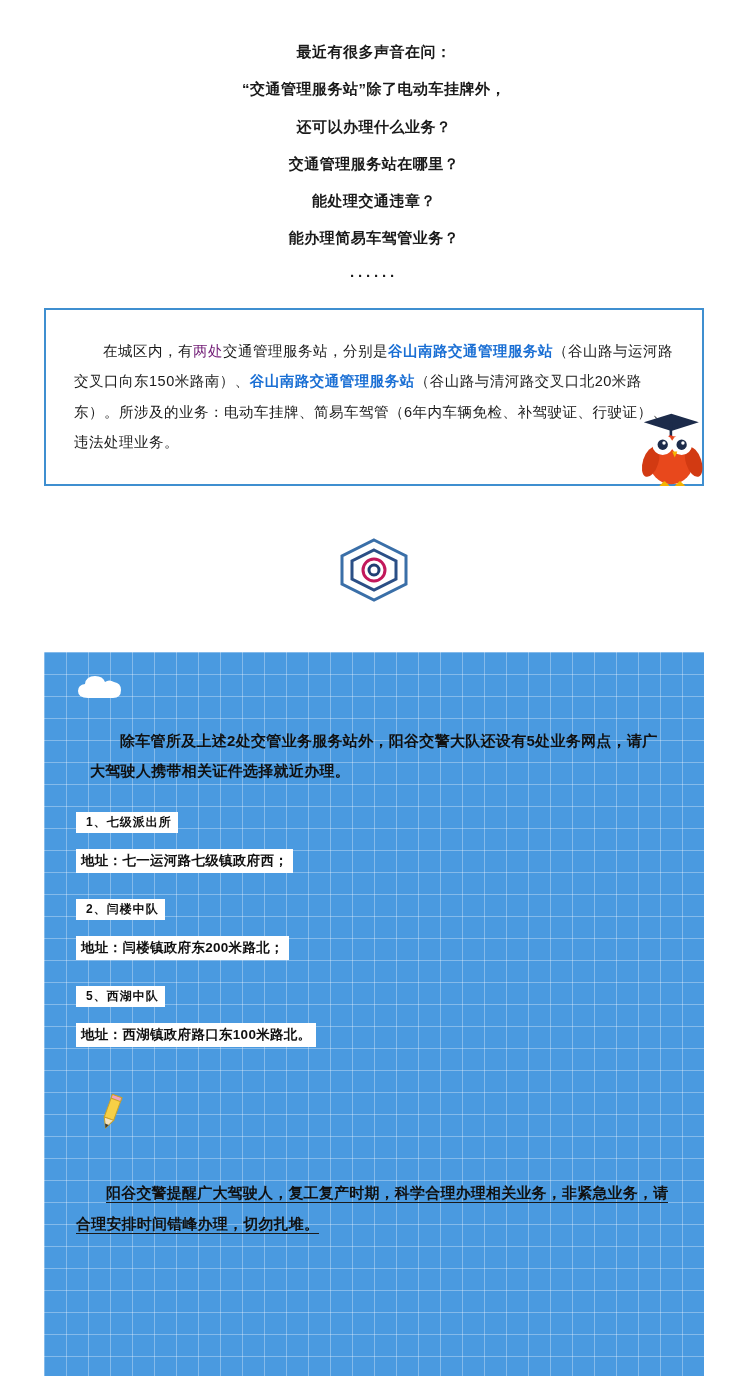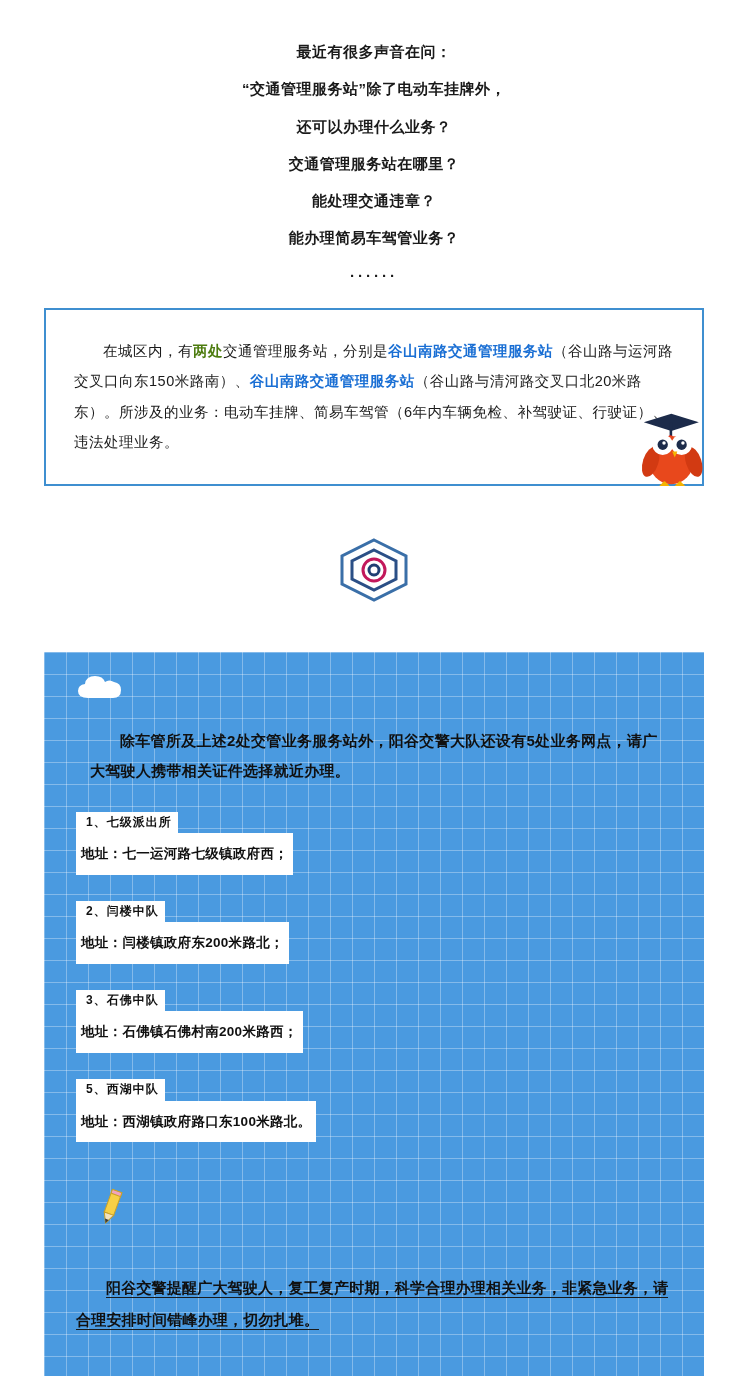--- a/index.html
+++ b/index.html
@@ -62,8 +62,8 @@
     letter-spacing: 0.5px;
   }
   .hl-red {
-    color: #4d7c0f;
-    font-weight: bold;
+    color: #701a75;
+    font-weight: normal;
   }
   .hl-blue {
     color: #1a6fd4;

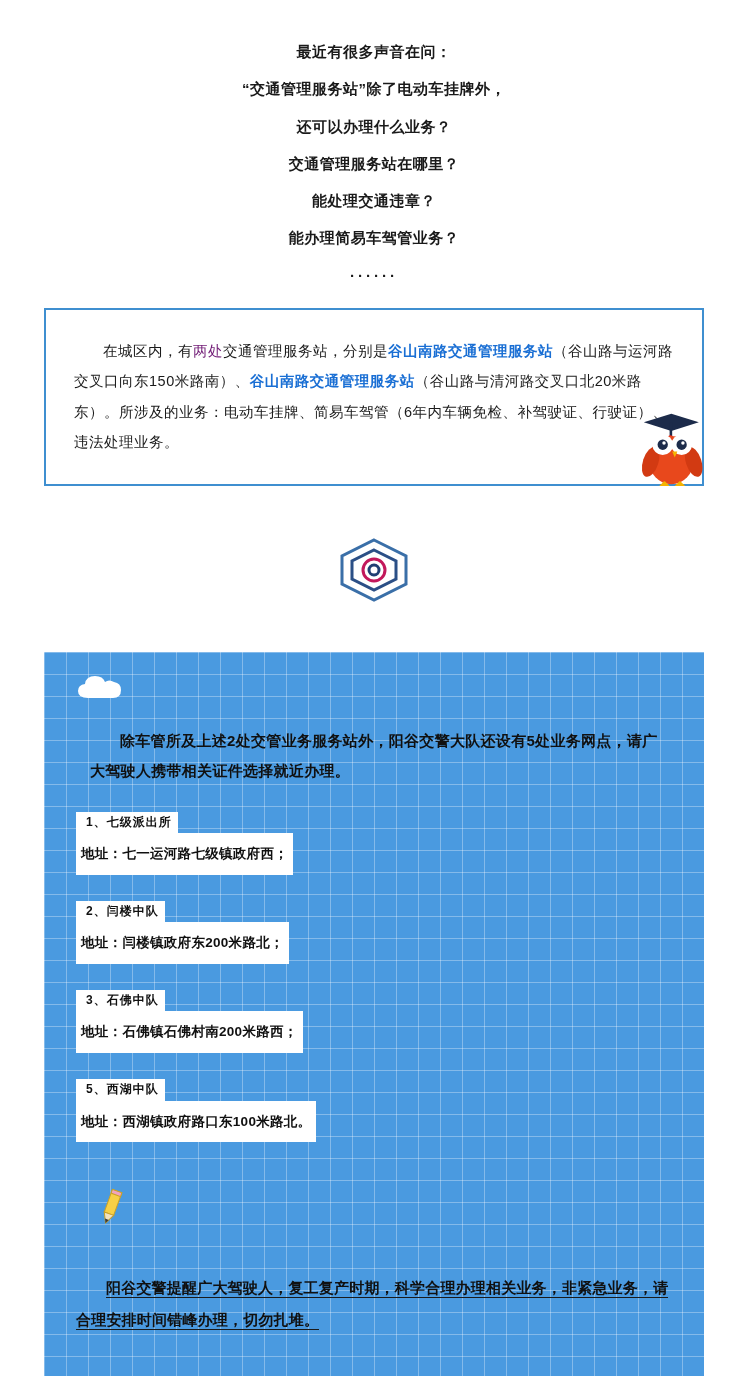--- a/index.html
+++ b/index.html
@@ -141,8 +141,8 @@
     font-size: 13.5px;
     font-weight: bold;
     color: #101010;
-    padding: 12px 5px;
-    margin-top: 0;
+    padding: 3px 5px;
+    margin-top: 16px;
     letter-spacing: 0.3px;
     line-height: 1.3;
   }

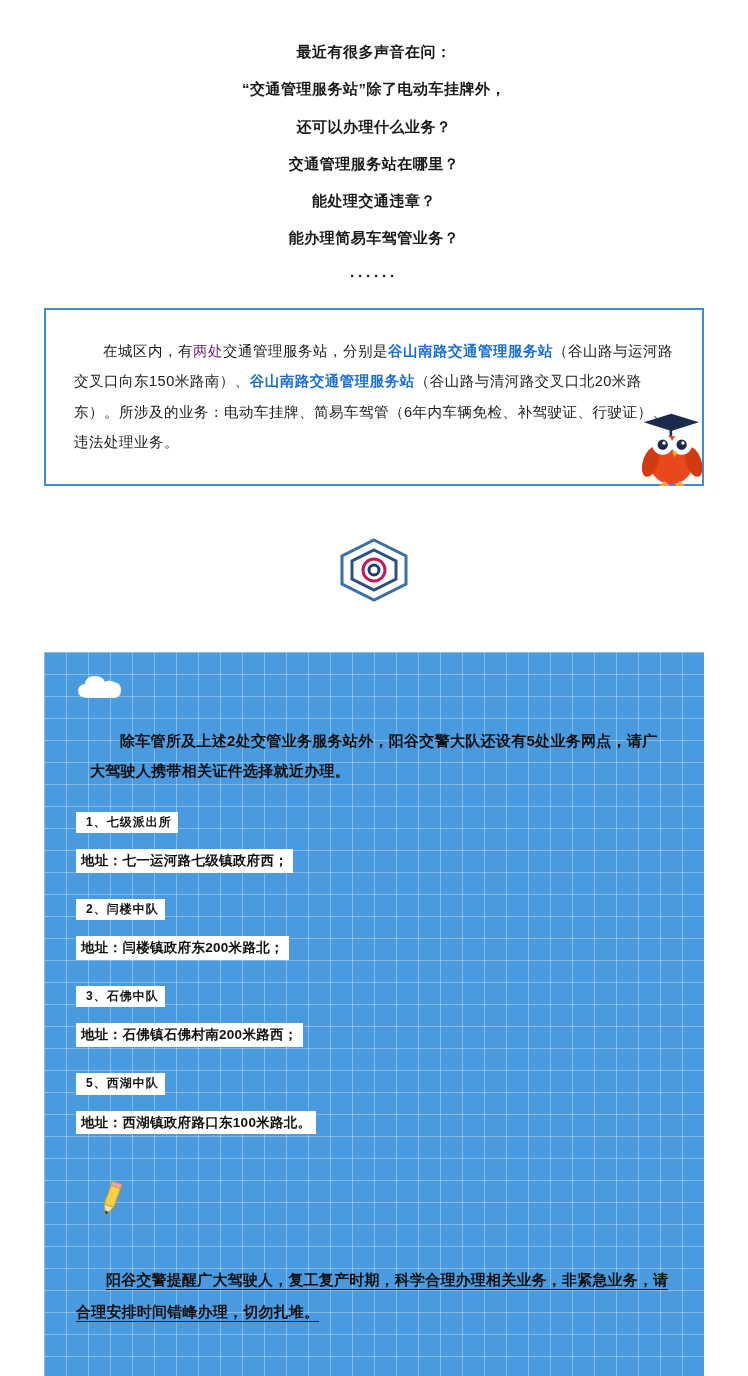--- a/index.html
+++ b/index.html
@@ -244,10 +244,6 @@
           <div class="entry-addr">地址：闫楼镇政府东200米路北；</div>
         </div>
 
-        <div class="entry">
-          <div class="entry-title">3、石佛中队</div><br>
-          <div class="entry-addr">地址：石佛镇石佛村南200米路西；</div>
-        </div>
 
 
         <div class="entry">

